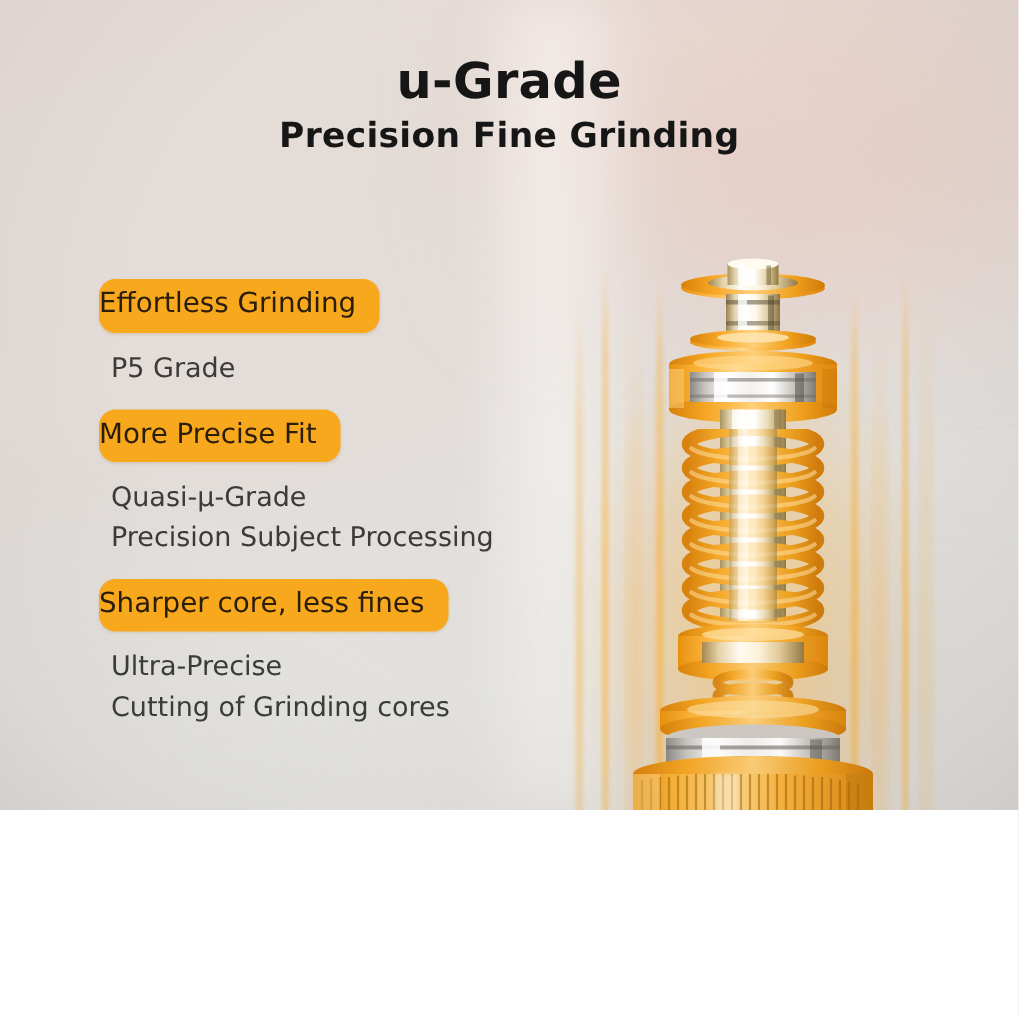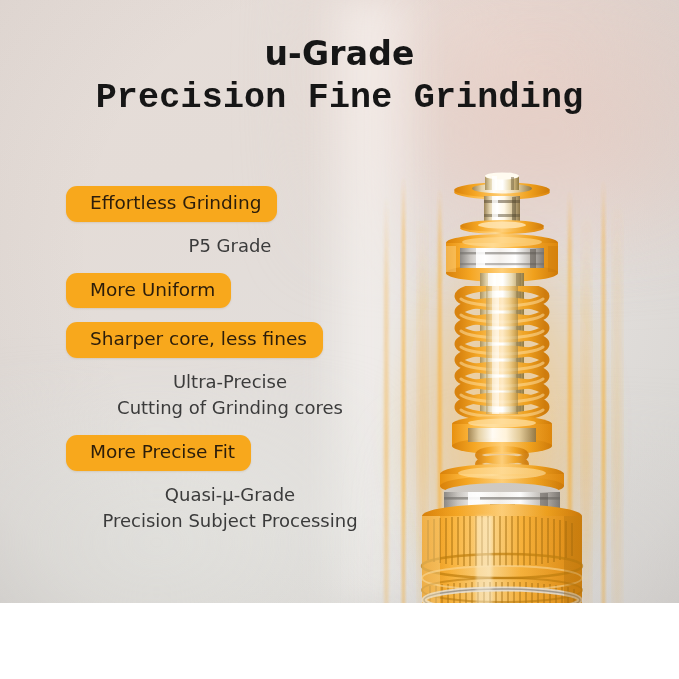--- a/index.html
+++ b/index.html
@@ -11,7 +11,7 @@
   #stage {
     position: relative;
     width: 679px;
-    height: 603px;
+    height: 540px;
     overflow: hidden;
     font-family: "DejaVu Sans", sans-serif;
     background: #e4ded9;

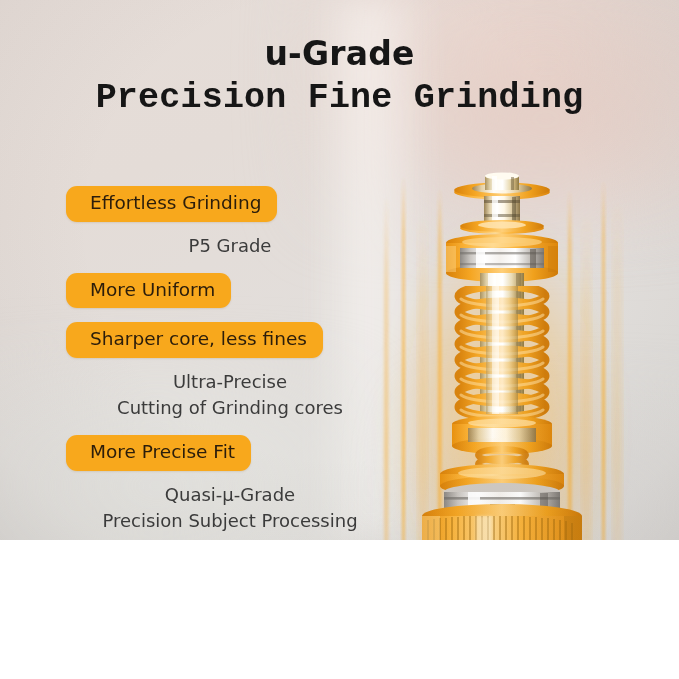--- a/index.html
+++ b/index.html
@@ -108,7 +108,7 @@
     line-height: 1.12;
   }
   .headline .l1 { display: block; font-size: 33px; }
-  .headline .l2 { display: block; font-size: 35px; margin-top: 6px; font-family: Liberation Mono, monospace; }
+  .headline .l2 { display: block; font-size: 23px; margin-top: 6px; }
 
   
   .features {

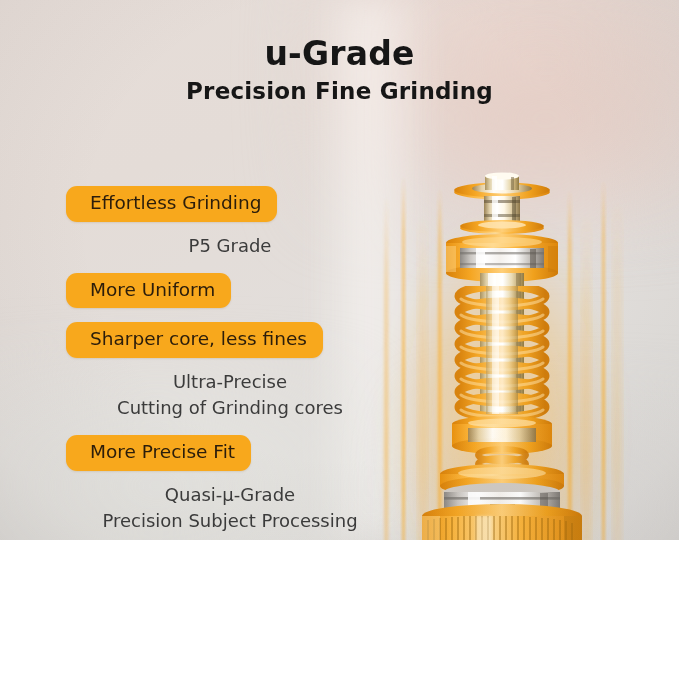--- a/index.html
+++ b/index.html
@@ -127,7 +127,7 @@
     font-family: "DejaVu Sans", sans-serif;
     font-size: 18.5px;
     font-weight: 400;
-    padding: 8px 16px 9px 24px;
+    padding: 8px 16px 9px 0;
     border-radius: 11px;
     line-height: 1.0;
     white-space: nowrap;

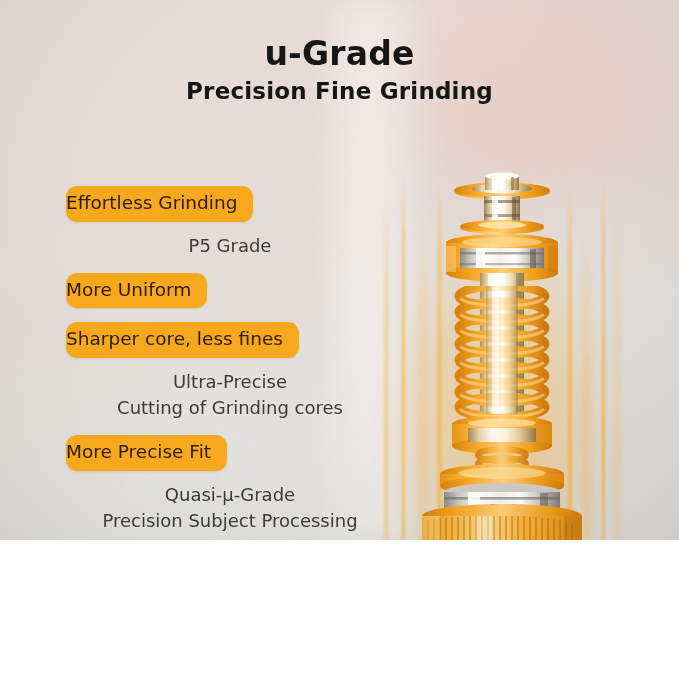--- a/index.html
+++ b/index.html
@@ -142,7 +142,7 @@
     font-weight: 400;
     line-height: 1.46;
   }
-  .desc .line { display: block; white-space: nowrap; text-align: center; }
+  .desc .line { display: block; white-space: nowrap; }
 
   
   .product {

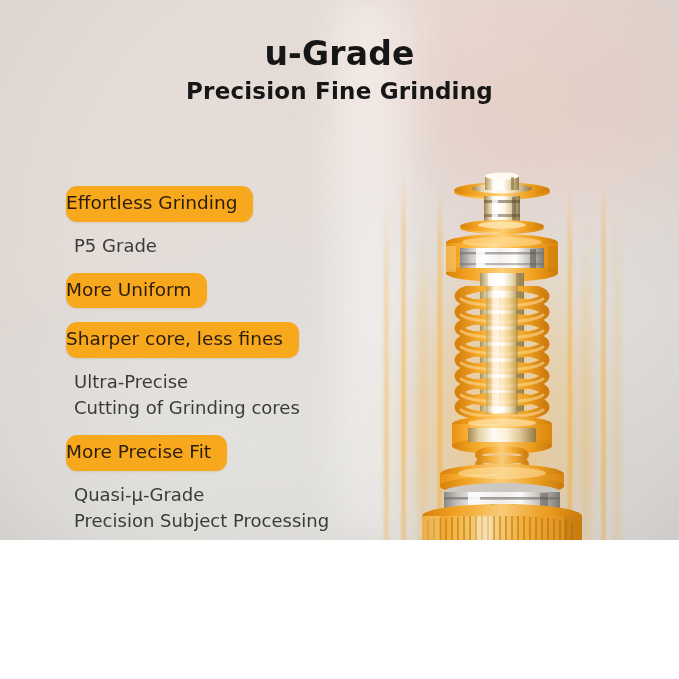--- a/index.html
+++ b/index.html
@@ -481,7 +481,6 @@
     </div>
 
     <div class="feature">
-      <div class="badge">More Uniform</div>
     </div>
 
     <div class="feature">

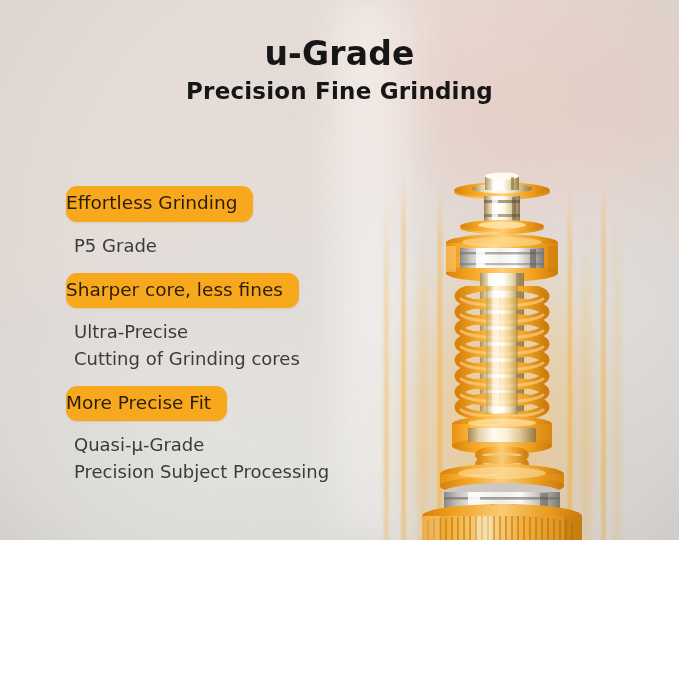--- a/index.html
+++ b/index.html
@@ -484,6 +484,14 @@
     </div>
 
     <div class="feature">
+      <div class="badge">More Precise Fit</div>
+      <div class="desc">
+        <span class="line">Quasi-μ-Grade</span>
+        <span class="line">Precision Subject Processing</span>
+      </div>
+    </div>
+
+    <div class="feature">
       <div class="badge">Sharper core, less fines</div>
       <div class="desc">
         <span class="line">Ultra-Precise</span>
@@ -491,14 +499,6 @@
       </div>
     </div>
 
-    <div class="feature">
-      <div class="badge">More Precise Fit</div>
-      <div class="desc">
-        <span class="line">Quasi-μ-Grade</span>
-        <span class="line">Precision Subject Processing</span>
-      </div>
-    </div>
-
   </div>
 
 </div>

